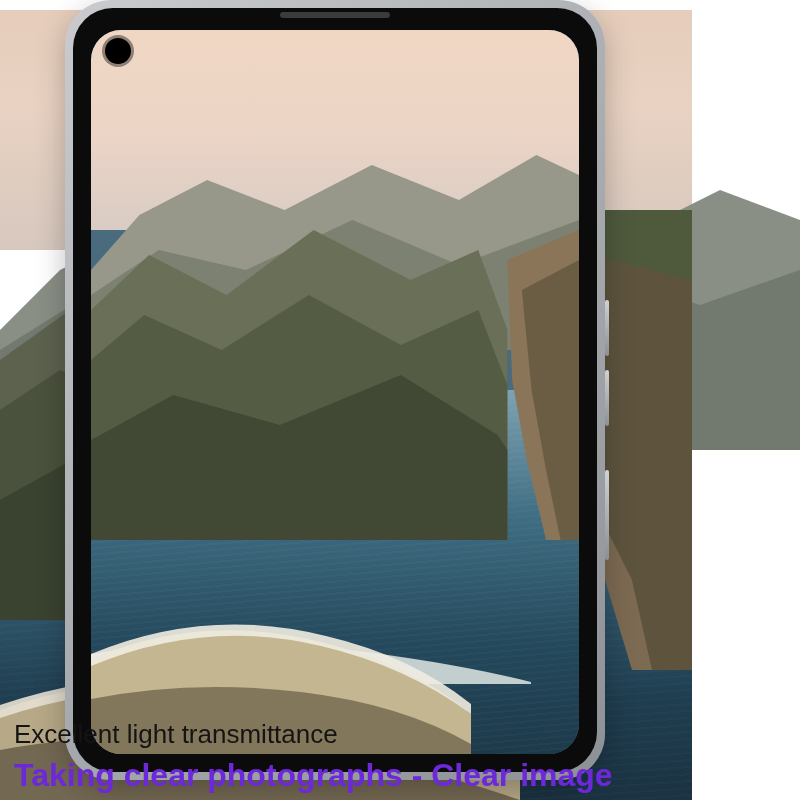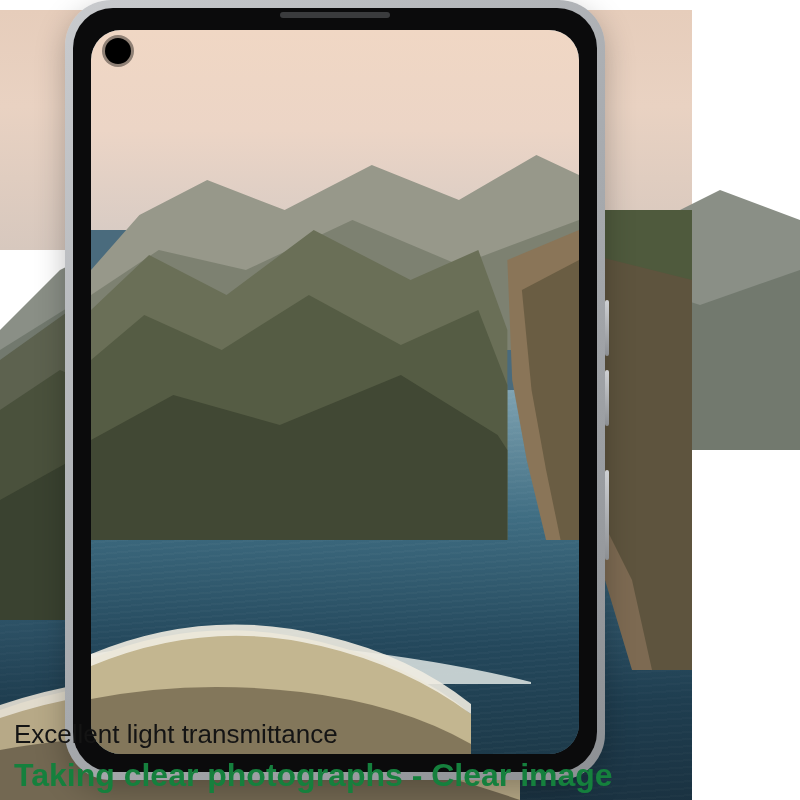--- a/index.html
+++ b/index.html
@@ -150,7 +150,7 @@
     font-size:32px;
     font-weight:700;
     margin-top:4px;
-    color:#15803d;
+    color:#6d28d9;
   }
 </style>
 </head>

